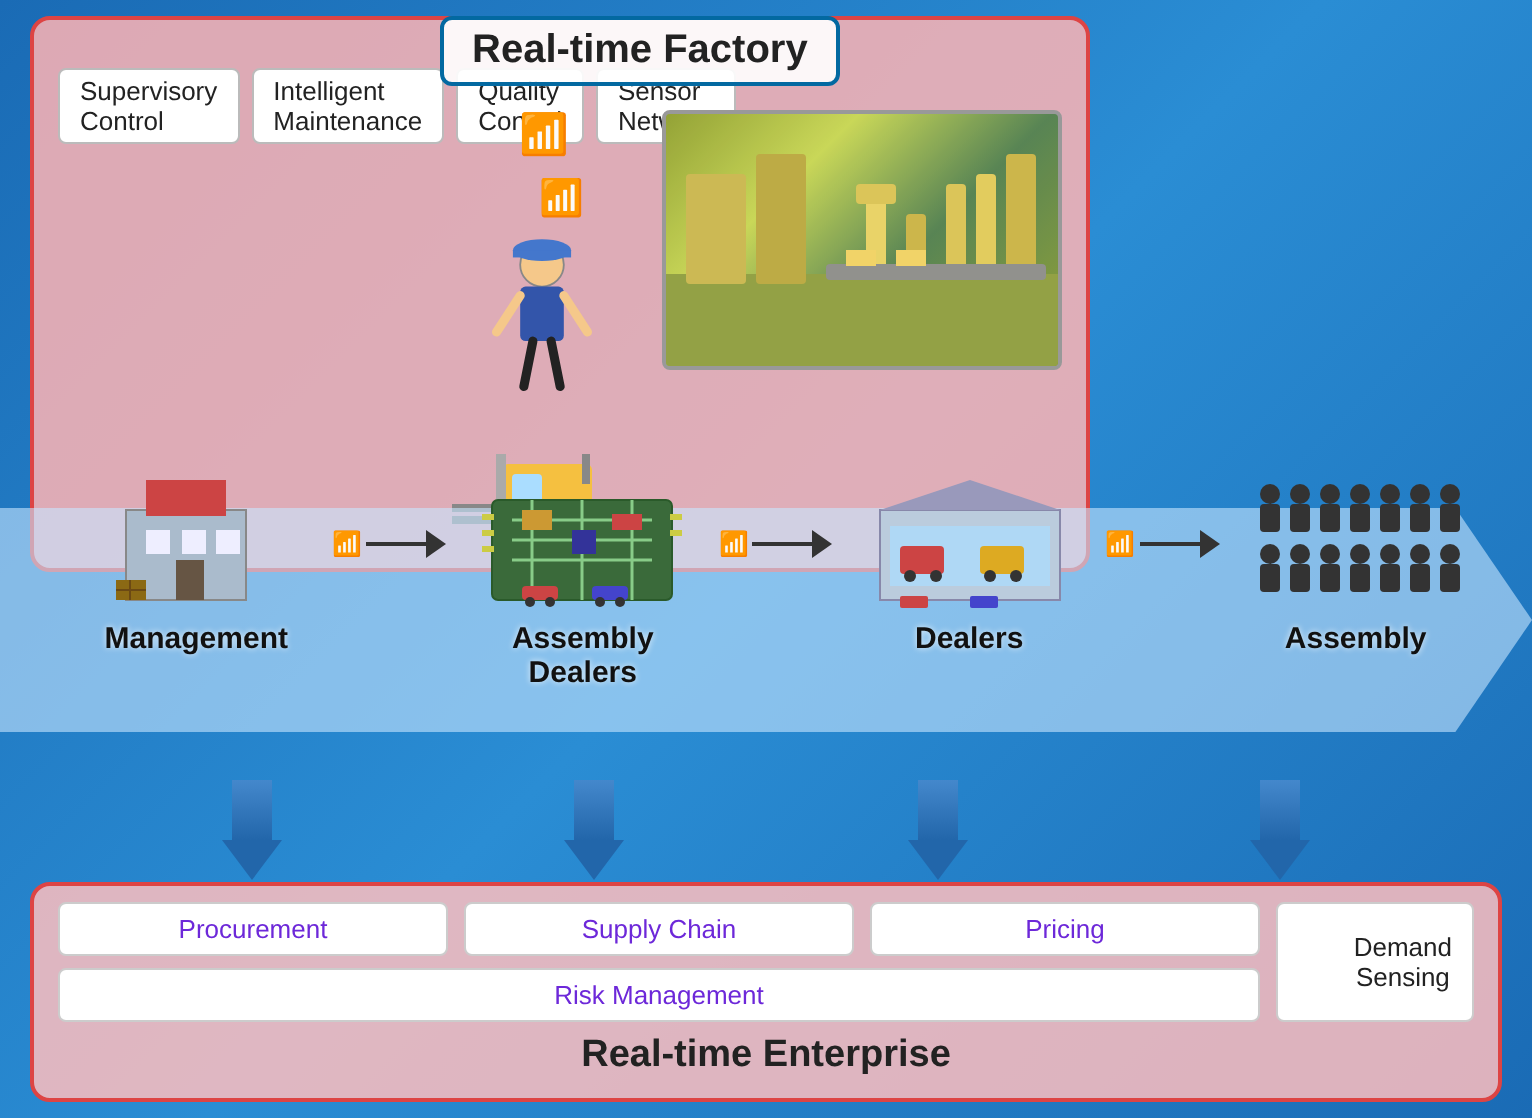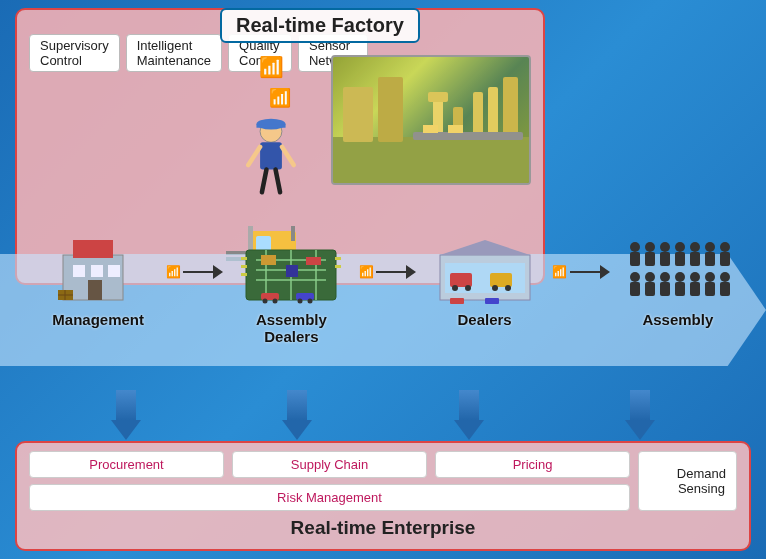--- a/index.html
+++ b/index.html
@@ -193,7 +193,7 @@
       border-radius: 4px;
       padding: 5px 14px;
       font-size: 13px;
-      color: #be185d;
+      color: #6d28d9;
       text-align: center;
       flex: 1;
     }

